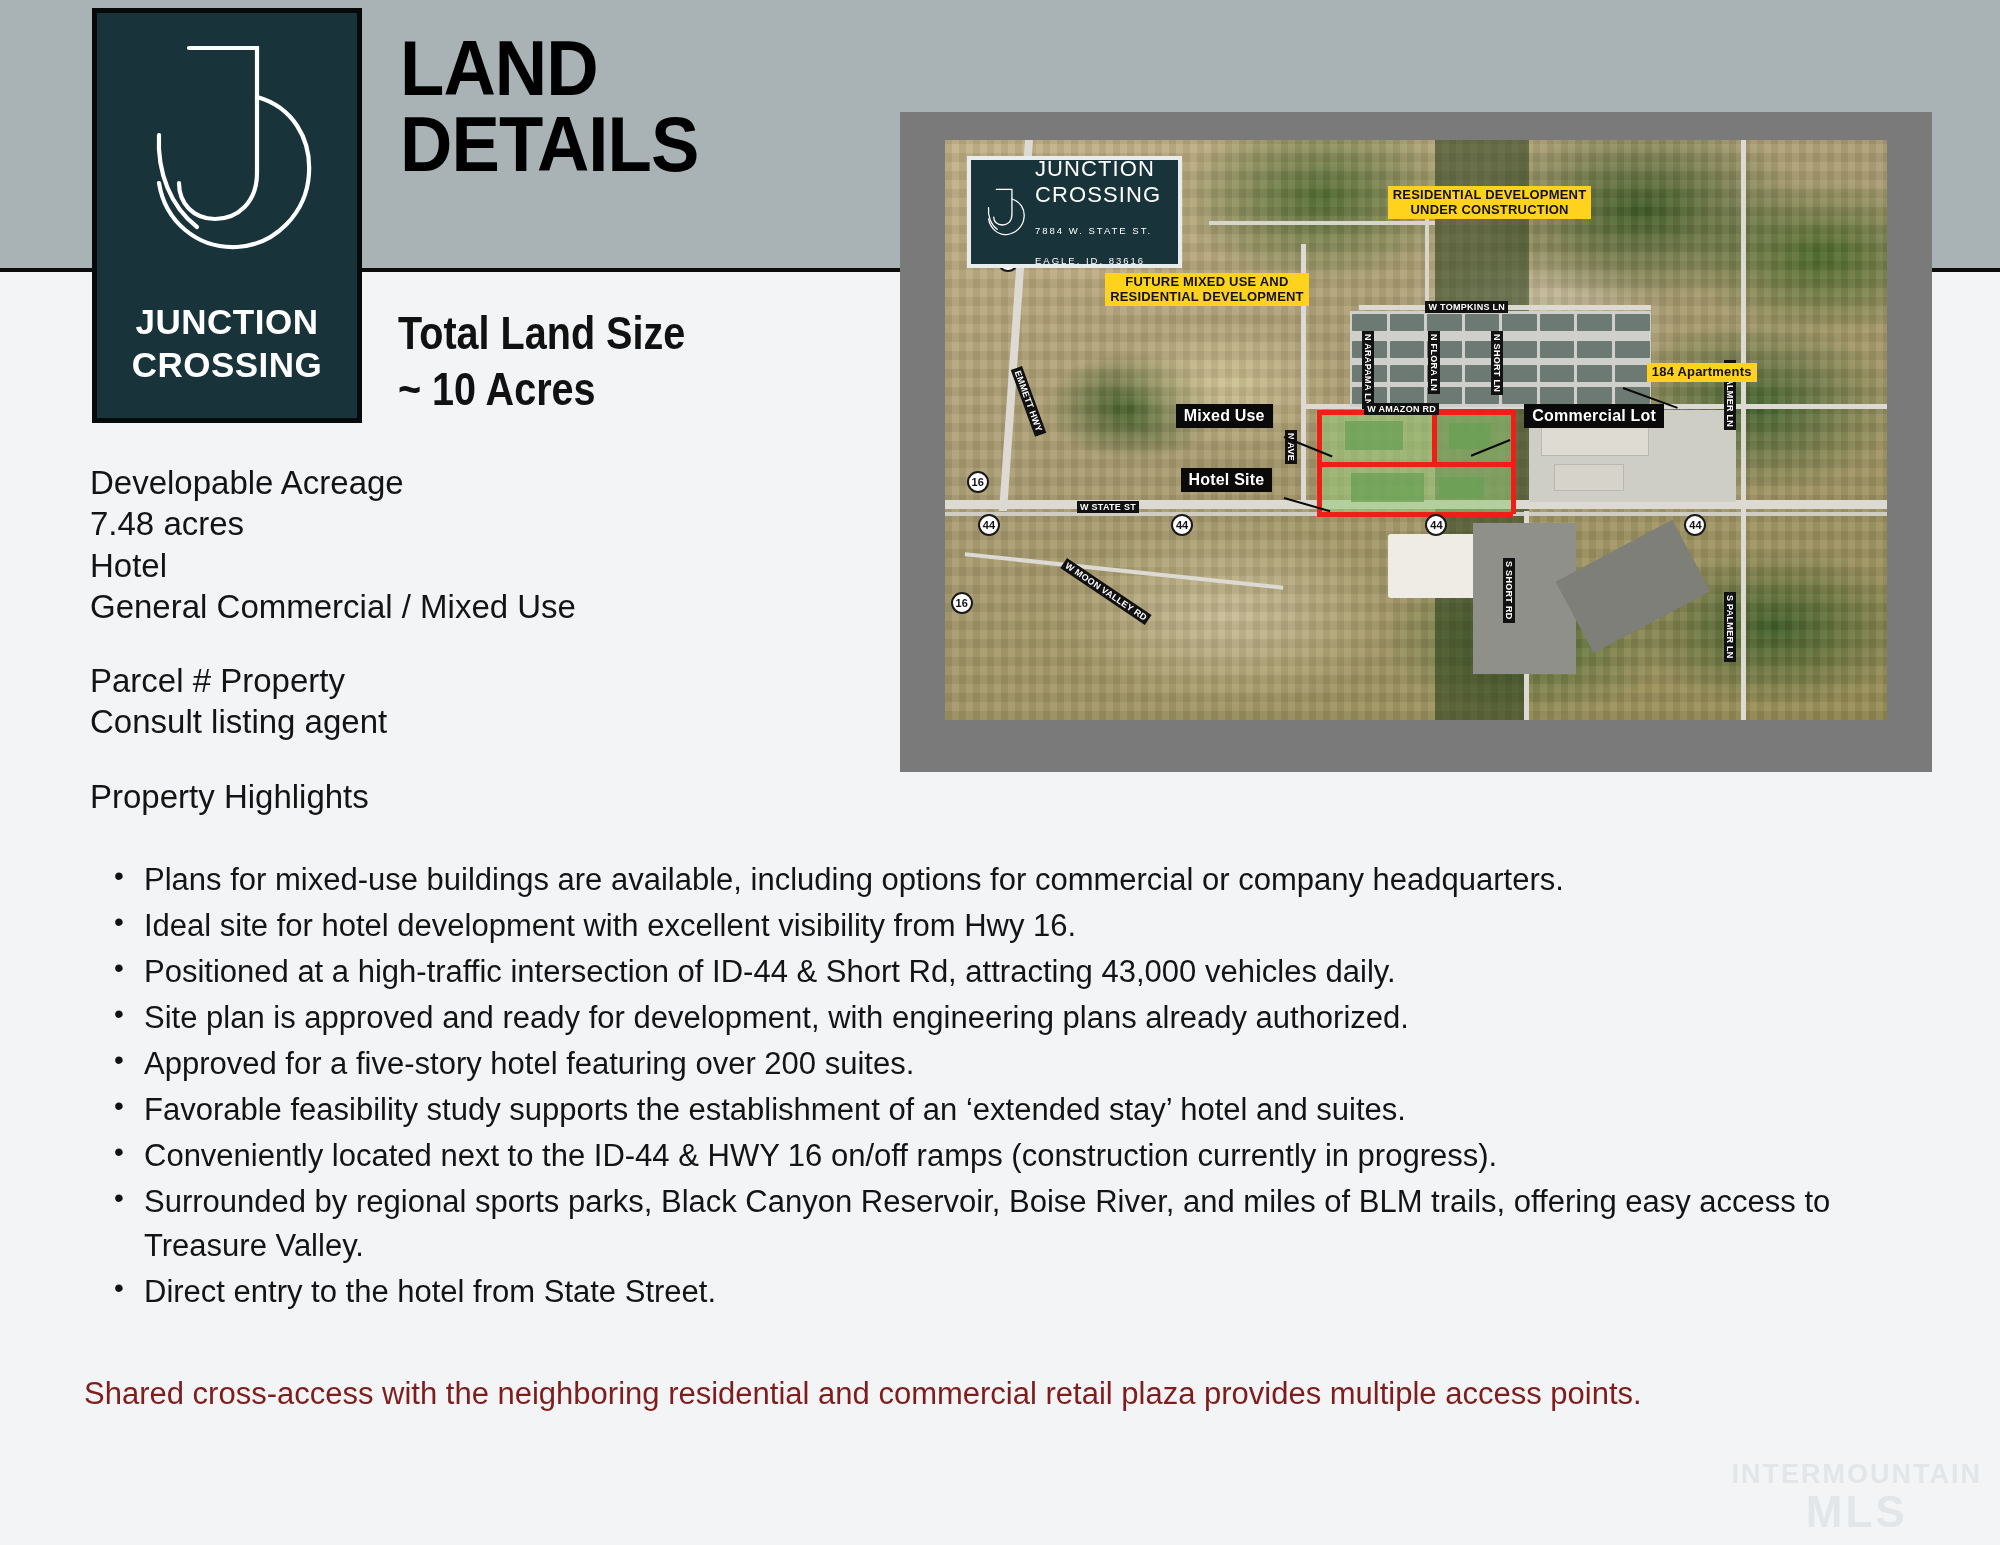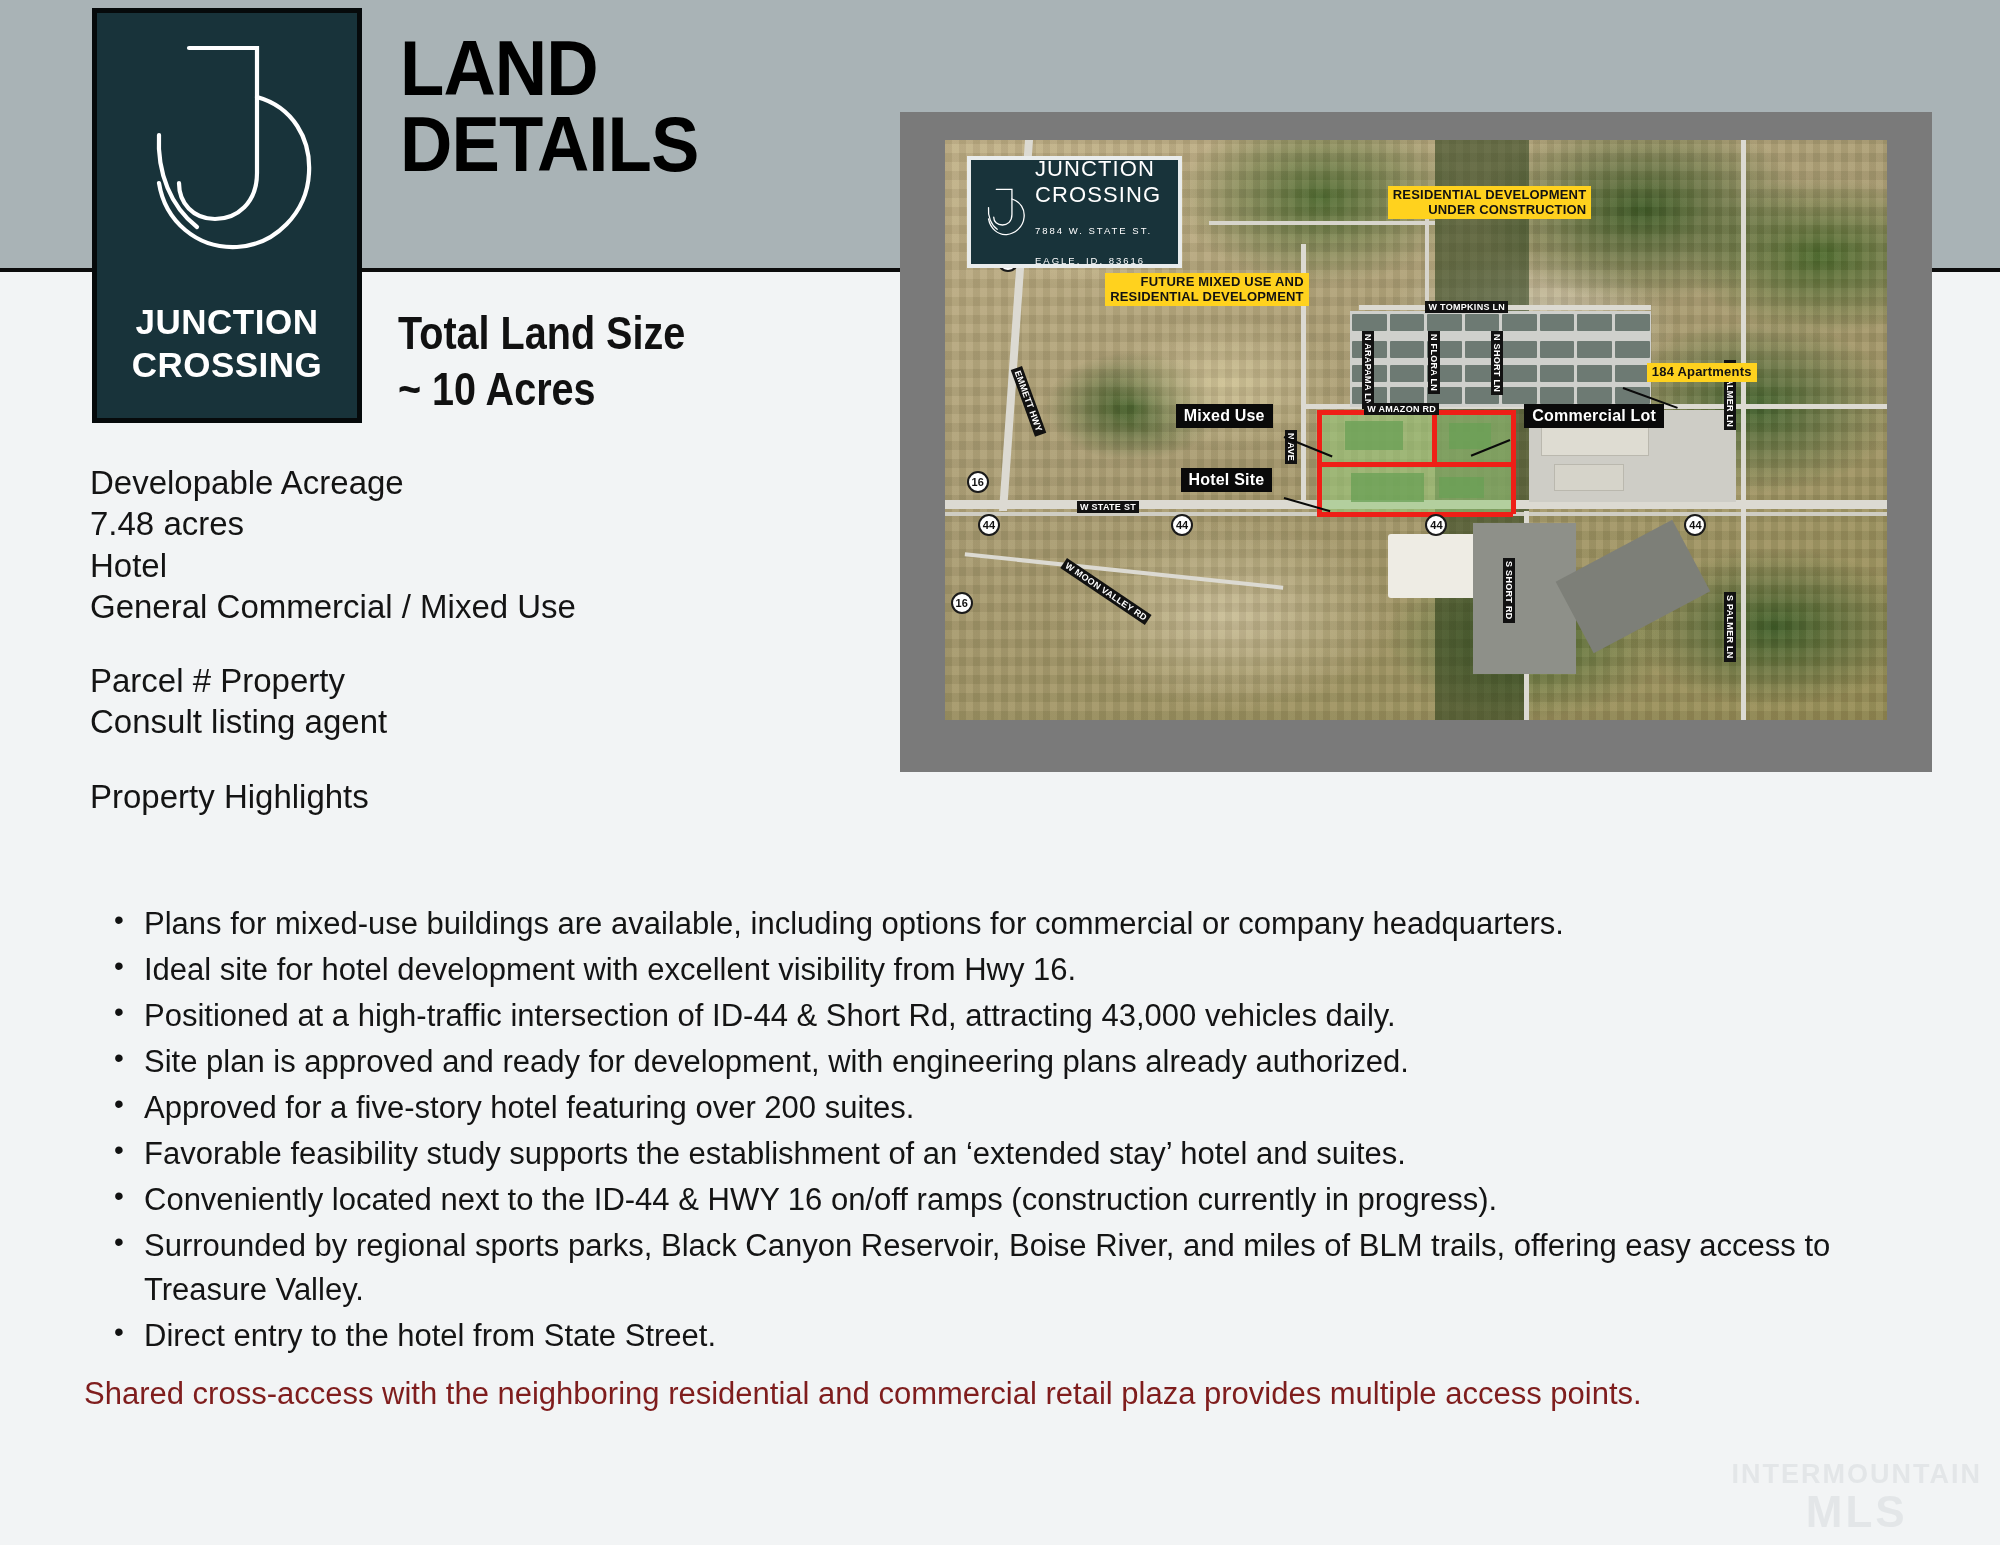--- a/index.html
+++ b/index.html
@@ -178,7 +178,7 @@
   }
   .lbl-yellow { background: #ffd21e; color: #121212; padding: 2px 5px; font-size: 13px; }
   .lbl-black  { background: #0a0a0a; color: #ffffff; padding: 3px 8px; font-size: 16px; }
-  .lbl-center { text-align: right; }
+  .lbl-center { text-align: center; }
   .road-lbl {
     position: absolute; background: #111; color: #fff;
     font-size: 9px; font-weight: 700; padding: 1px 3px; letter-spacing: .3px;

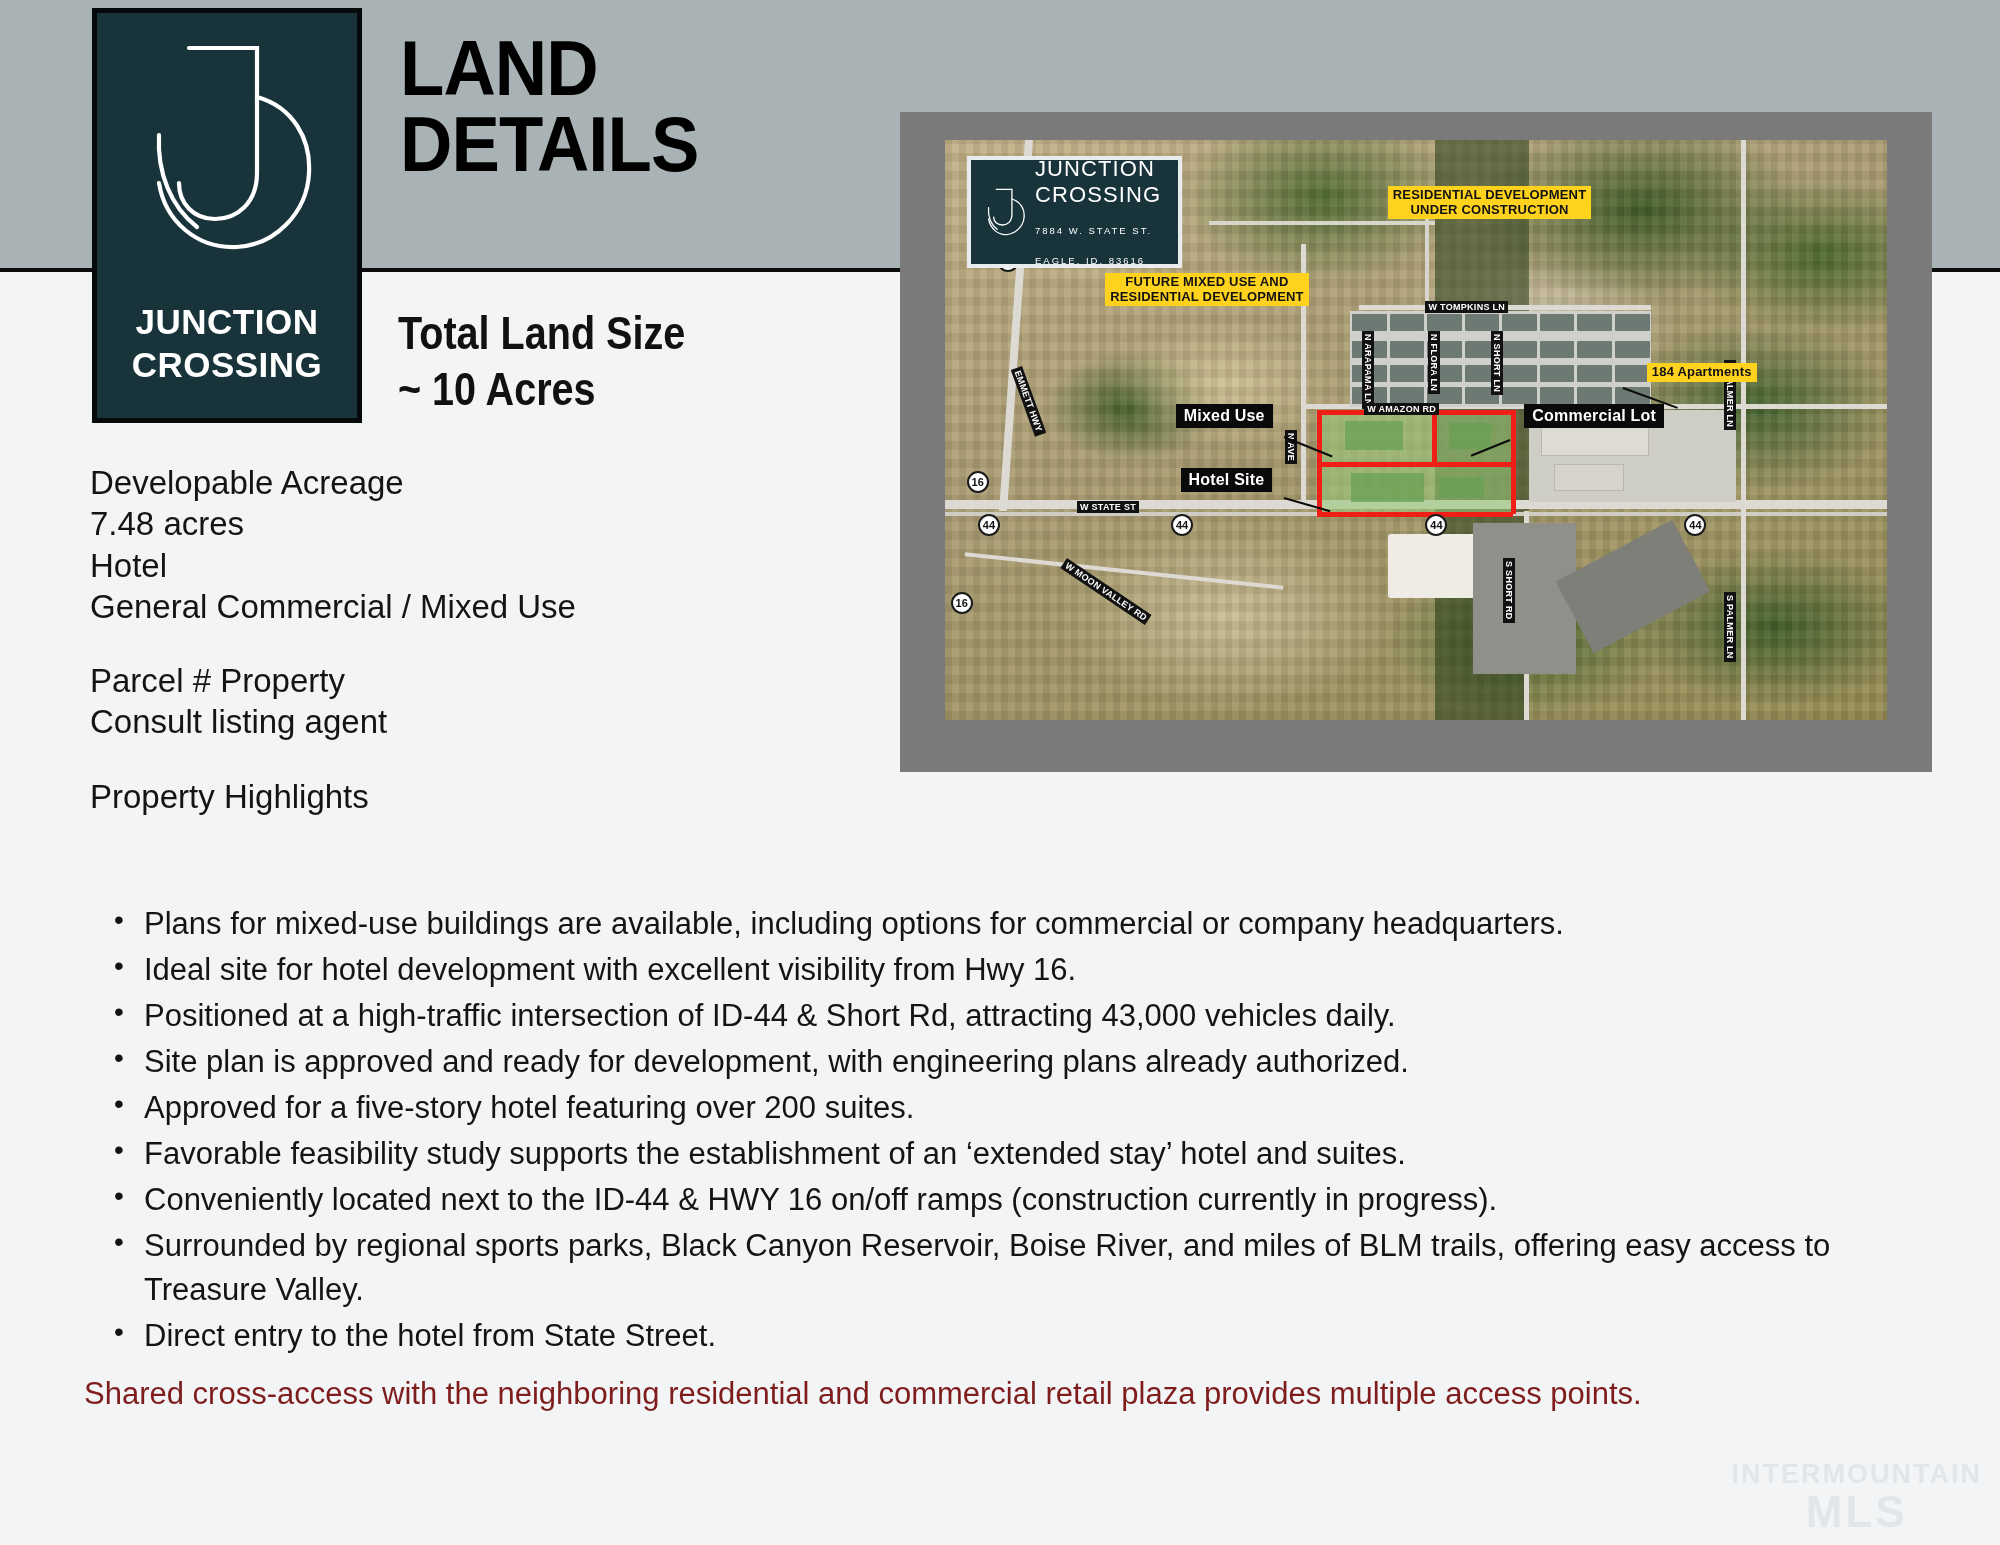--- a/index.html
+++ b/index.html
@@ -63,7 +63,7 @@
     position: absolute; left: 96px; top: 858px; width: 1800px;
     font-size: 31px; line-height: 1.42; color: #141414;
   }
-  .highlights ul { list-style: none; margin-top: 44px; }
+  .highlights ul { list-style: none; }
   .highlights li {
     position: relative; padding-left: 48px; margin-bottom: 2px;
   }

